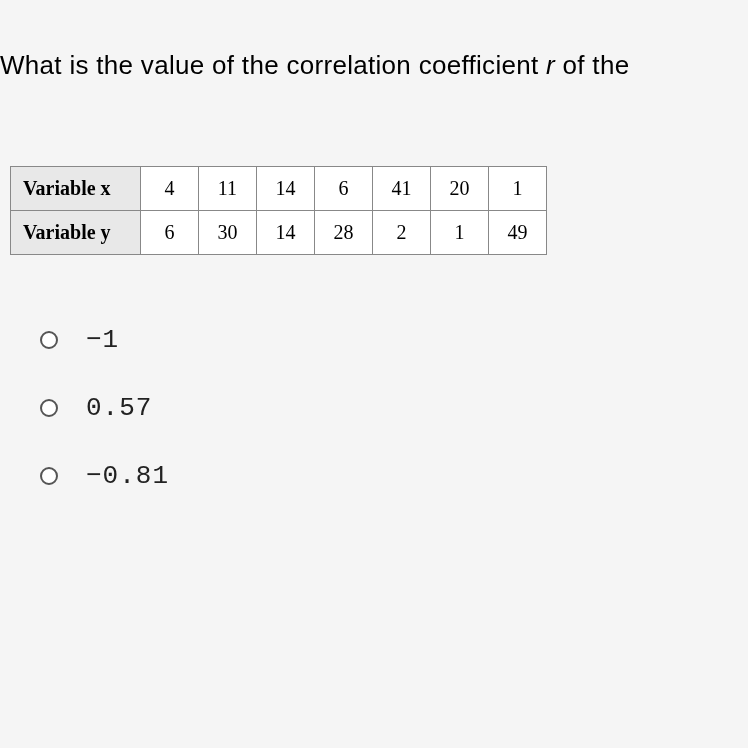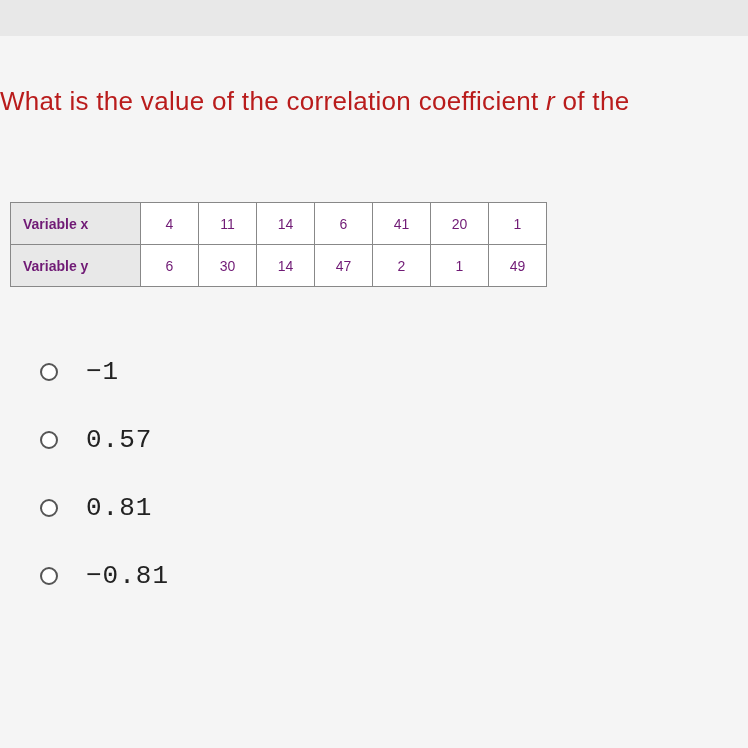--- a/index.html
+++ b/index.html
@@ -23,11 +23,10 @@
     }
     .question-text {
       font-size: 26px;
-      color: #b91c1c;
+      color: #000000;
       padding: 50px 0 0 0;
       white-space: nowrap;
       letter-spacing: 0.3px;
-      margin-top: 36px;
     }
     .question-text .italic {
       font-style: italic;

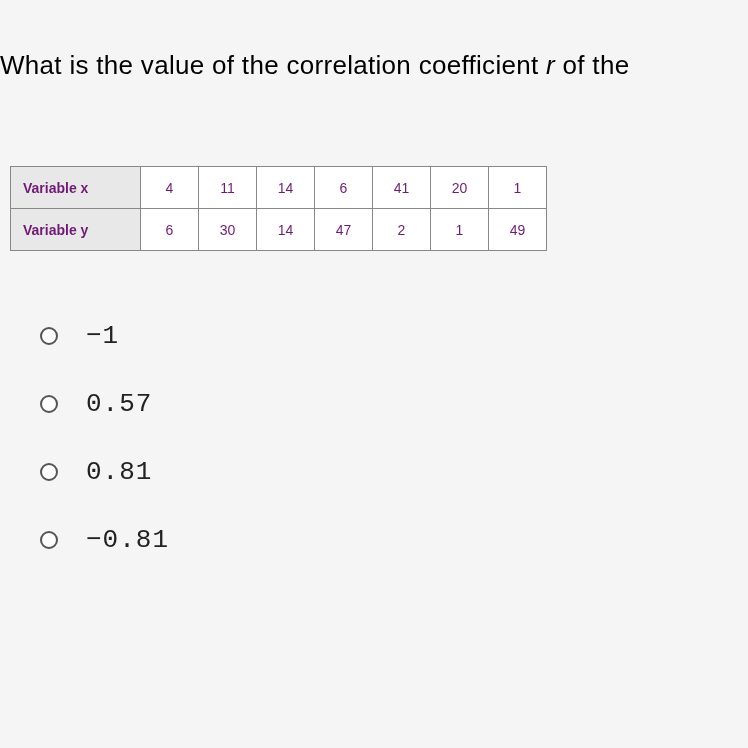--- a/index.html
+++ b/index.html
@@ -42,10 +42,11 @@
       border: 1px solid #888;
       padding: 10px 18px;
       text-align: center;
-      font-size: 14px;
-      color: #701a75;
+      font-size: 20px;
+      color: #000000;
       min-width: 58px;
       height: 42px;
+      font-family: Liberation Serif, serif;
     }
     td.header-cell {
       background: #e8e8e8;

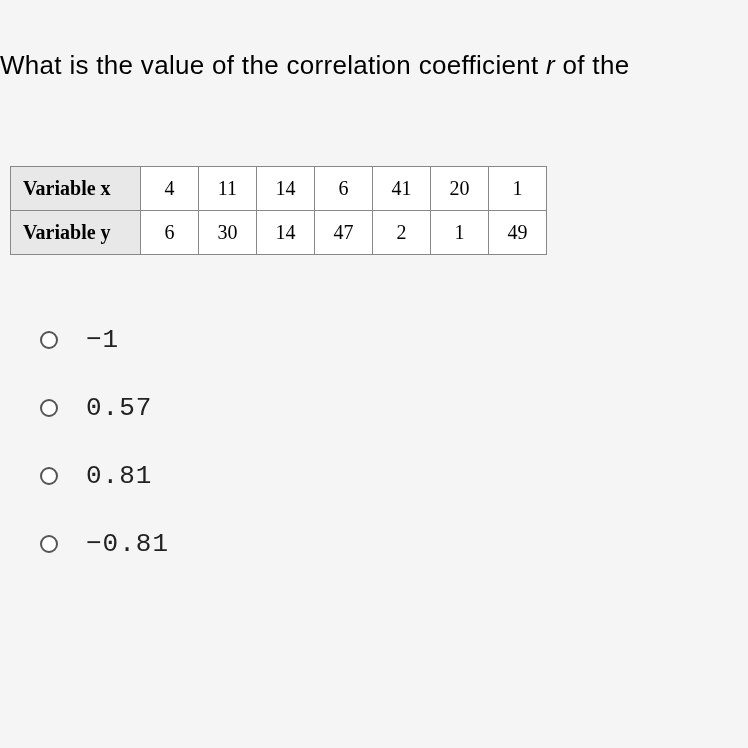--- a/index.html
+++ b/index.html
@@ -105,7 +105,7 @@
         <td>6</td>
         <td>30</td>
         <td>14</td>
-        <td>47</td>
+        <td>28</td>
         <td>2</td>
         <td>1</td>
         <td>49</td>

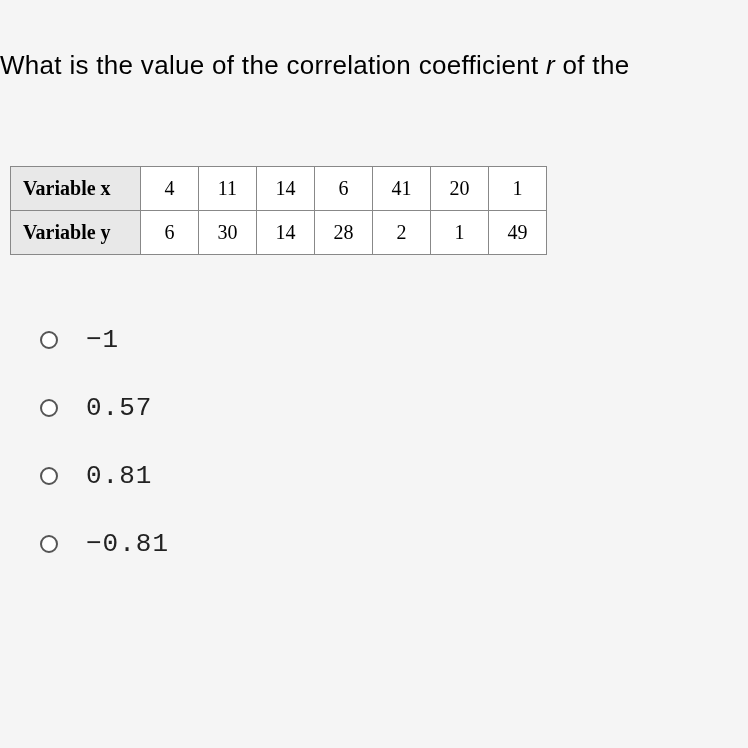--- a/index.html
+++ b/index.html
@@ -125,10 +125,6 @@
     </div>
     <div class="option">
       <div class="radio"></div>
-      <div class="option-text">0.81</div>
-    </div>
-    <div class="option">
-      <div class="radio"></div>
       <div class="option-text">−0.81</div>
     </div>
   </div>

